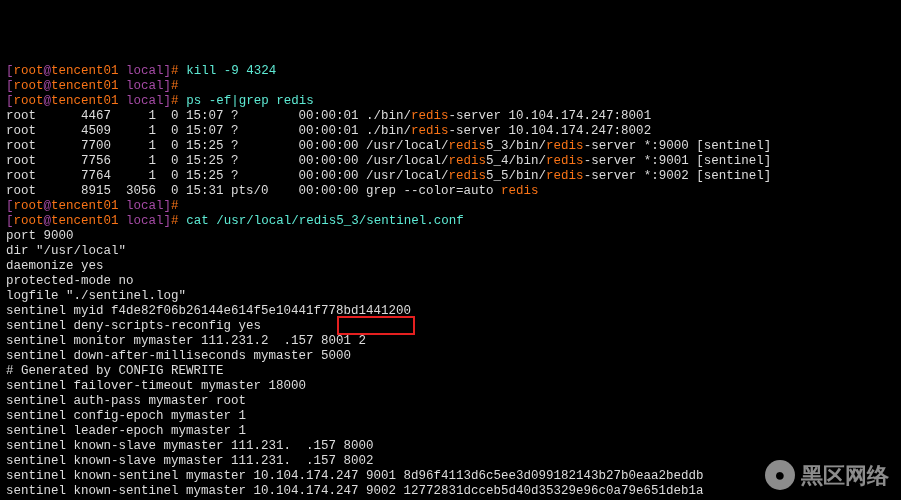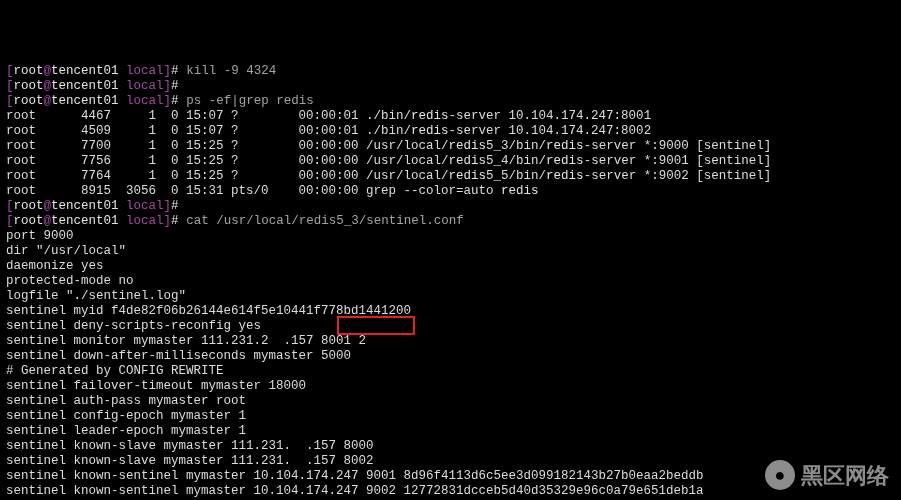--- a/index.html
+++ b/index.html
@@ -17,7 +17,7 @@
       white-space: pre;
     }
     .line { white-space: pre; }
-    .red { color: #e5e5e5; }
+    .red { color: #f97316; }
     .white { color: #a3a3a3; }
     .purple { color: #a44aa4; }
     .underline { }

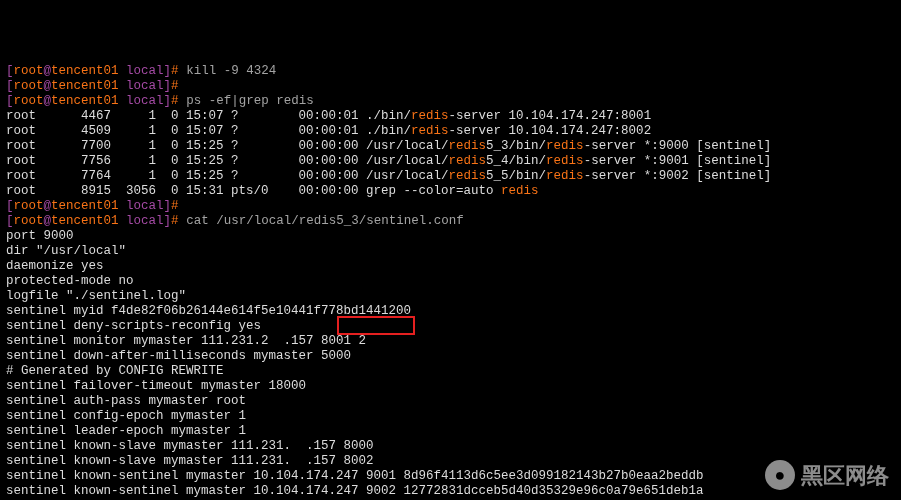--- a/index.html
+++ b/index.html
@@ -18,7 +18,7 @@
     }
     .line { white-space: pre; }
     .red { color: #f97316; }
-    .white { color: #a3a3a3; }
+    .white { color: #5eead4; }
     .purple { color: #a44aa4; }
     .underline { }
     .highlight-box {

